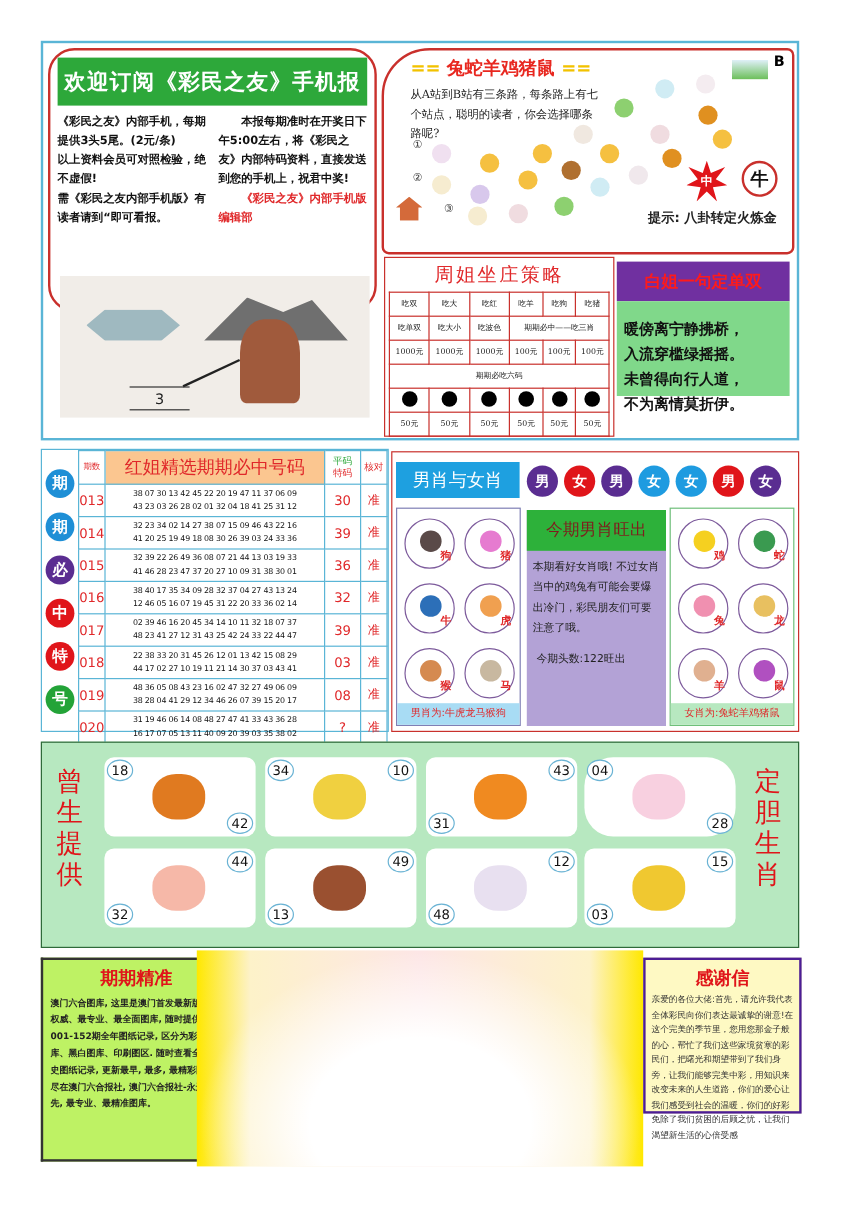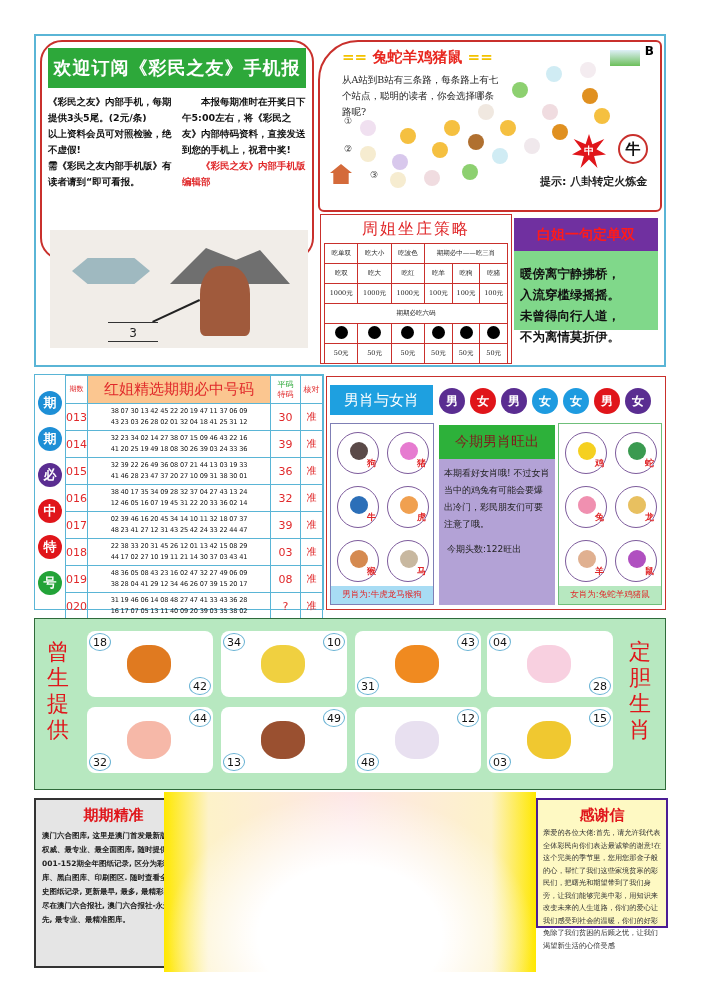--- a/index.html
+++ b/index.html
@@ -140,18 +140,18 @@
   <table>
     <tbody>
         <tr>
-      <td>吃单双</td>
-      <td>吃大小</td>
-      <td>吃波色</td>
-      <td colspan="3">期期必中——吃三肖</td>
-    </tr>
-    <tr>
       <td>吃双</td>
       <td>吃大</td>
       <td>吃红</td>
       <td>吃羊</td>
       <td>吃狗</td>
       <td>吃猪</td>
+    </tr>
+    <tr>
+      <td>吃单双</td>
+      <td>吃大小</td>
+      <td>吃波色</td>
+      <td colspan="3">期期必中——吃三肖</td>
     </tr>
     <tr>
       <td>1000元</td>

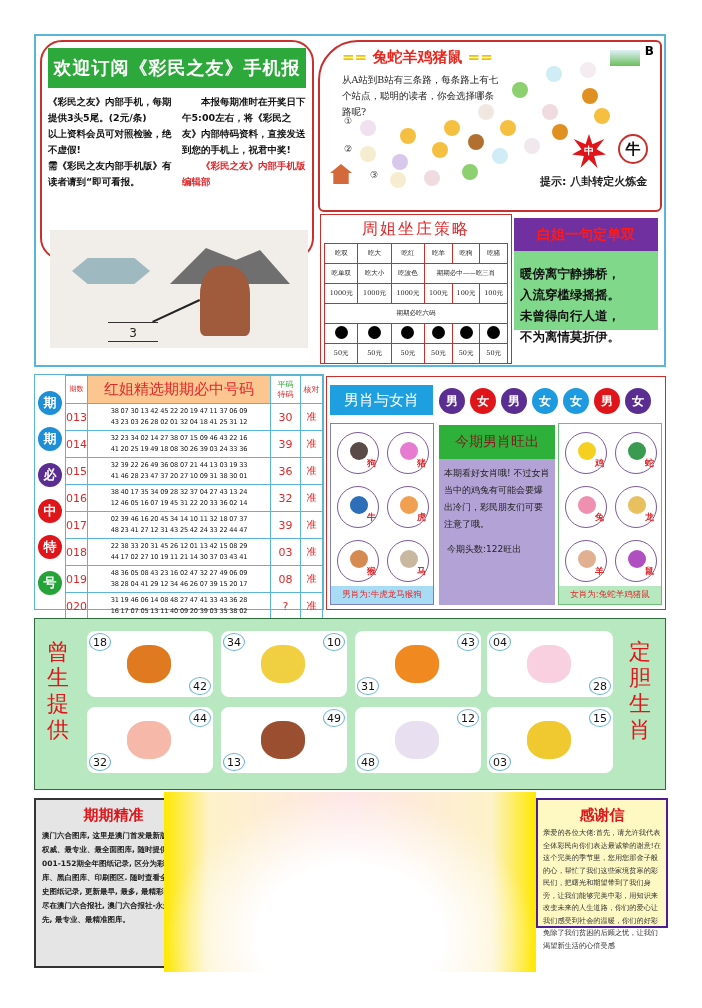--- a/index.html
+++ b/index.html
@@ -394,7 +394,7 @@
         <div class="n" style="right:2px;top:2px">43</div>
         <div class="n" style="left:2px;bottom:2px">31</div>
       </div>
-      <div class="card" style="left: 452px; top: 12px;">
+      <div class="card" style="left: 452px; top: 12px; border-radius: 24px;">
         <div class="art" style="background:#f8d0e0"></div>
         <div class="n" style="left:2px;top:2px">04</div>
         <div class="n" style="right:2px;bottom:2px">28</div>

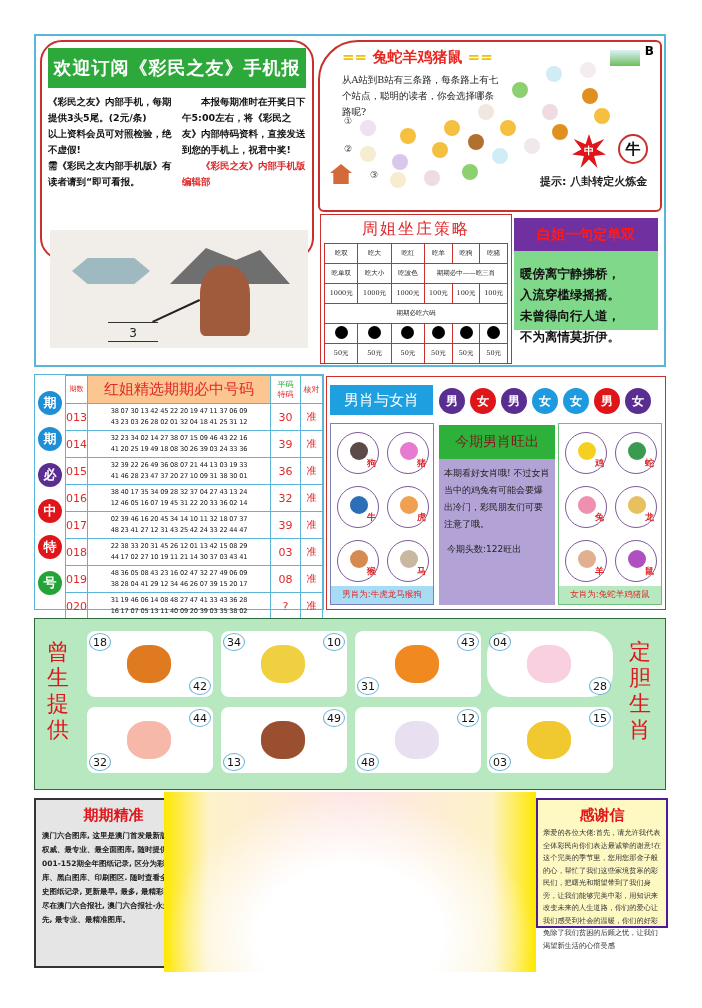--- a/index.html
+++ b/index.html
@@ -65,7 +65,7 @@
 .card .n{position:absolute;width:22px;height:18px;border:1px solid #6ab3d4;border-radius:50%;background:#fff;font-size:11px;display:flex;align-items:center;justify-content:center;color:#111}
 .card .art{position:absolute;left:40px;top:14px;width:44px;height:38px;border-radius:45%}
 
-#qq{left:34px;top:798px;width:157px;height:170px;background:#e5e5e5;border:2px solid #333;border-right:none}
+#qq{left:34px;top:798px;width:157px;height:170px;background:#bef264;border:2px solid #333;border-right:none}
 #qq .h{text-align:center;font-size:15px;font-weight:bold;color:#e0151a;margin-top:6px}
 #qq .b{font-size:7.5px;line-height:14px;padding:4px 6px;color:#222;font-weight:bold}
 #glow{left:164px;top:792px;width:372px;height:180px;background:radial-gradient(ellipse at 50% 80%,#fff 35%,rgba(255,255,255,0) 70%),linear-gradient(90deg,#ffe800 0%,#fdf2c9 12%,#fde6e6 50%,#fdf2c9 88%,#ffe800 100%)}

